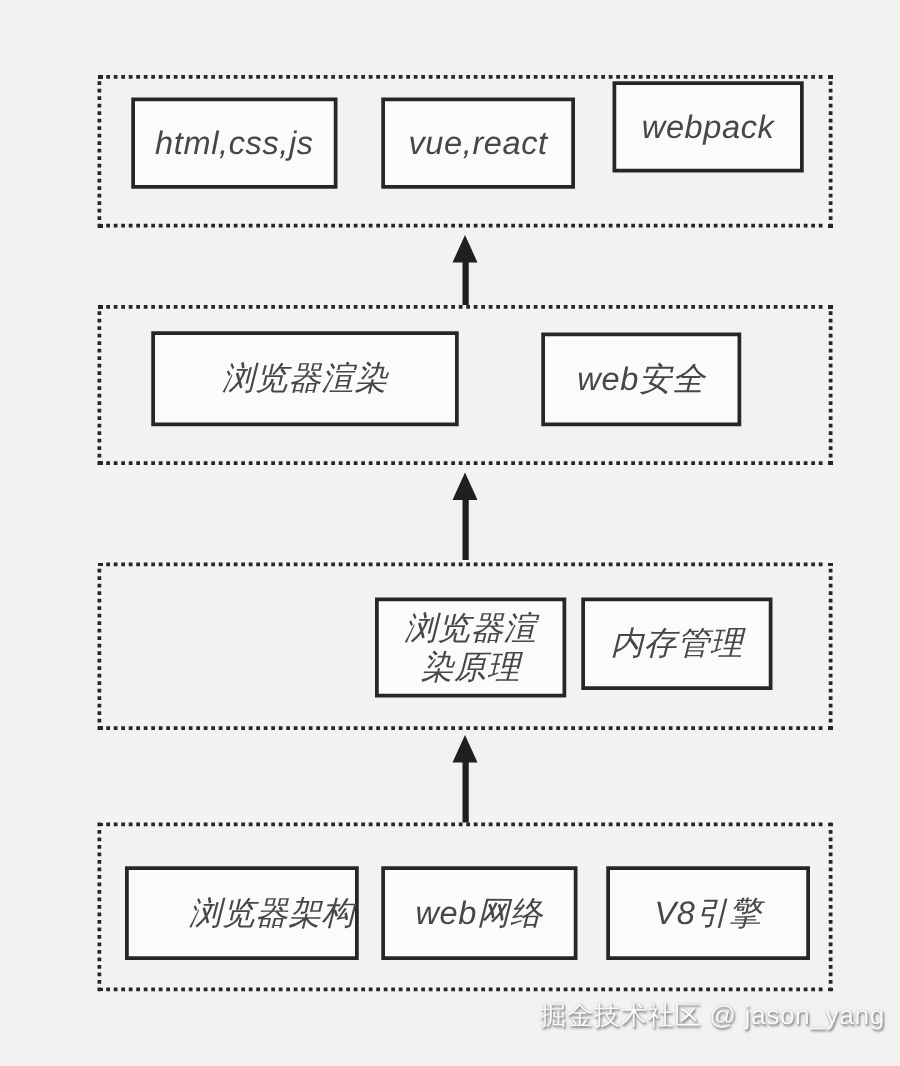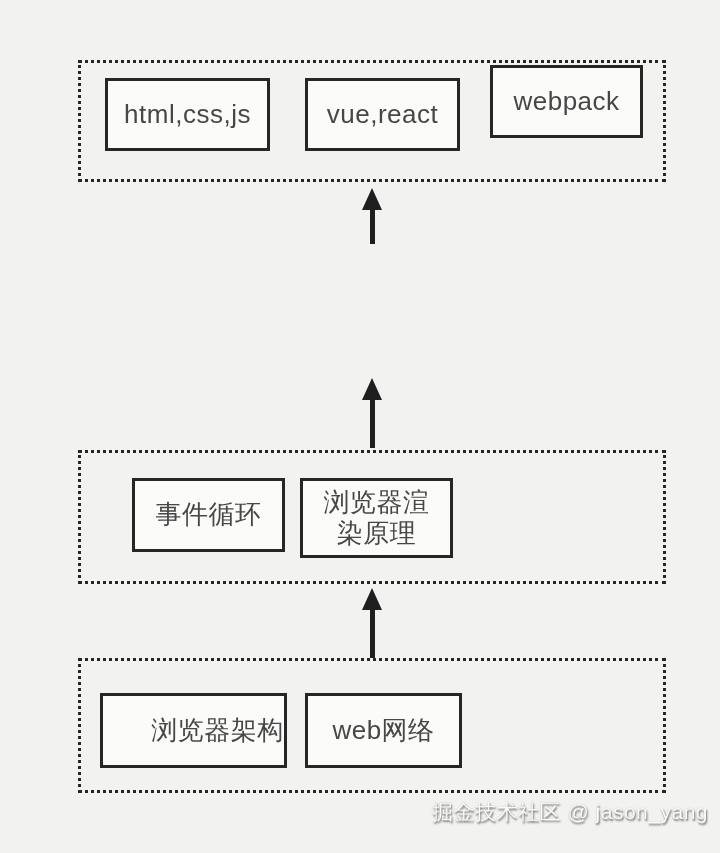--- a/index.html
+++ b/index.html
@@ -24,6 +24,7 @@
     width: 588px;
     border: 3px dotted #262626;
     box-sizing: border-box;
+    font-style: italic;
   }
   .tier-1 { top: 60px;  height: 122px; }
   .tier-2 { top: 244px; height: 128px; }

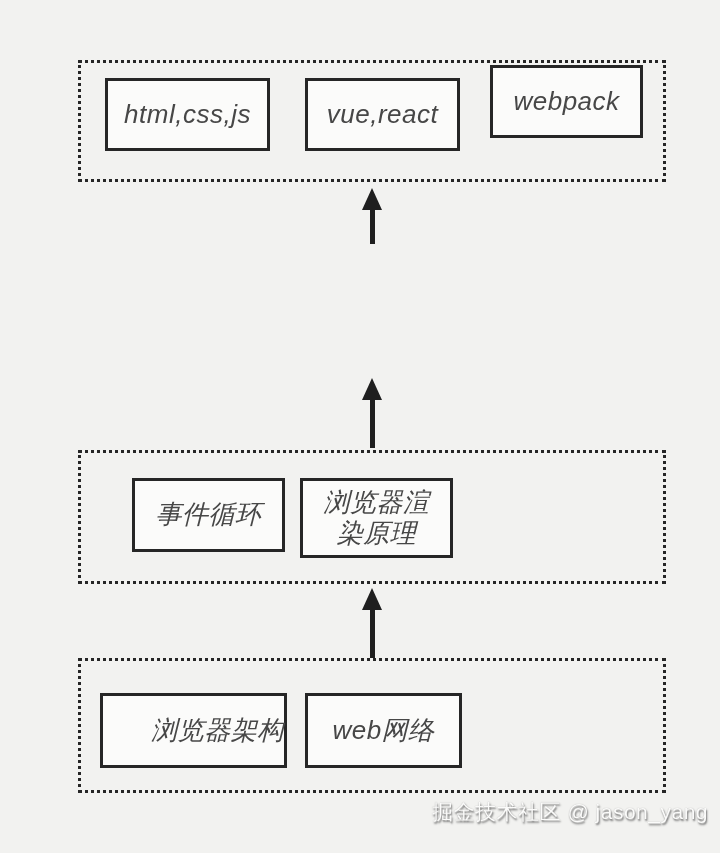--- a/index.html
+++ b/index.html
@@ -124,6 +124,14 @@
     <span class="arrow-shaft"></span>
   </div>
 
+  <div class="tier tier-2">
+    <div class="node n-t2-b1">
+      <span class="node-label">浏览器渲染</span>
+    </div>
+    <div class="node n-t2-b2">
+      <span class="node-label">web安全</span>
+    </div>
+  </div>
 
   <div class="arrow arrow-2">
     <span class="arrow-head"></span>

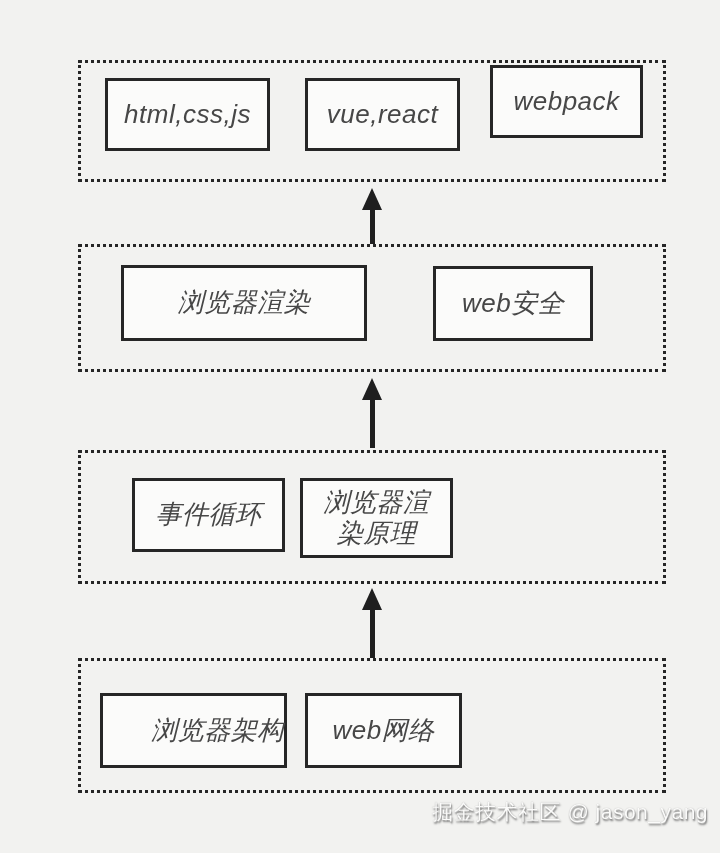--- a/index.html
+++ b/index.html
@@ -139,9 +139,6 @@
   </div>
 
   <div class="tier tier-3">
-    <div class="node n-t3-b1">
-      <span class="node-label">事件循环</span>
-    </div>
     <div class="node n-t3-b2">
       <span class="node-label wrap-4">浏览器渲染原理</span>
     </div>

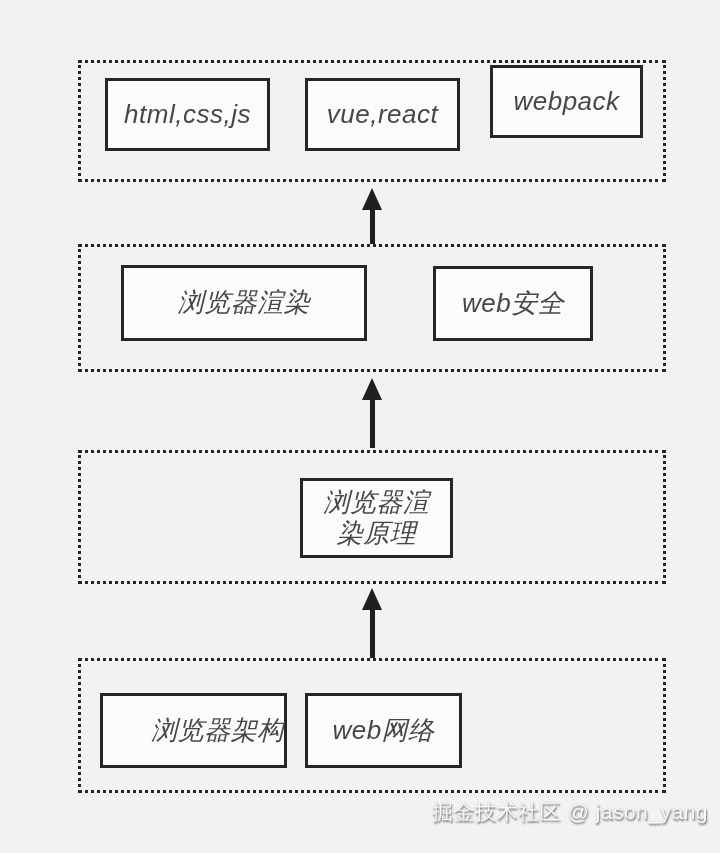--- a/index.html
+++ b/index.html
@@ -142,6 +142,9 @@
     <div class="node n-t3-b2">
       <span class="node-label wrap-4">浏览器渲染原理</span>
     </div>
+    <div class="node n-t3-b3">
+      <span class="node-label">内存管理</span>
+    </div>
   </div>
 
   <div class="arrow arrow-3">

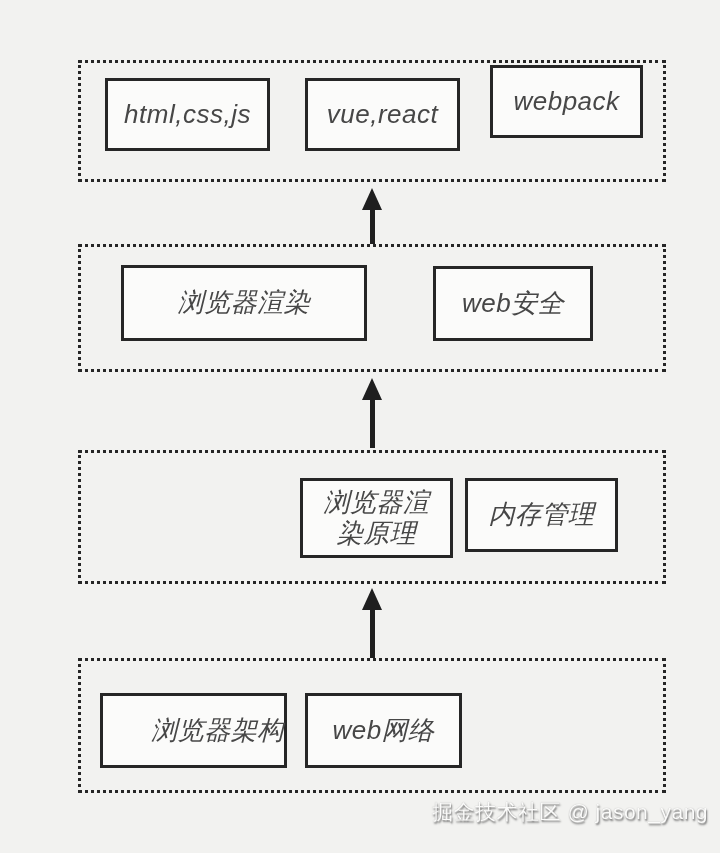--- a/index.html
+++ b/index.html
@@ -159,6 +159,9 @@
     <div class="node n-t4-b2">
       <span class="node-label">web网络</span>
     </div>
+    <div class="node n-t4-b3">
+      <span class="node-label">V8引擎</span>
+    </div>
   </div>
 
   <div class="watermark">掘金技术社区 @ jason_yang</div>

